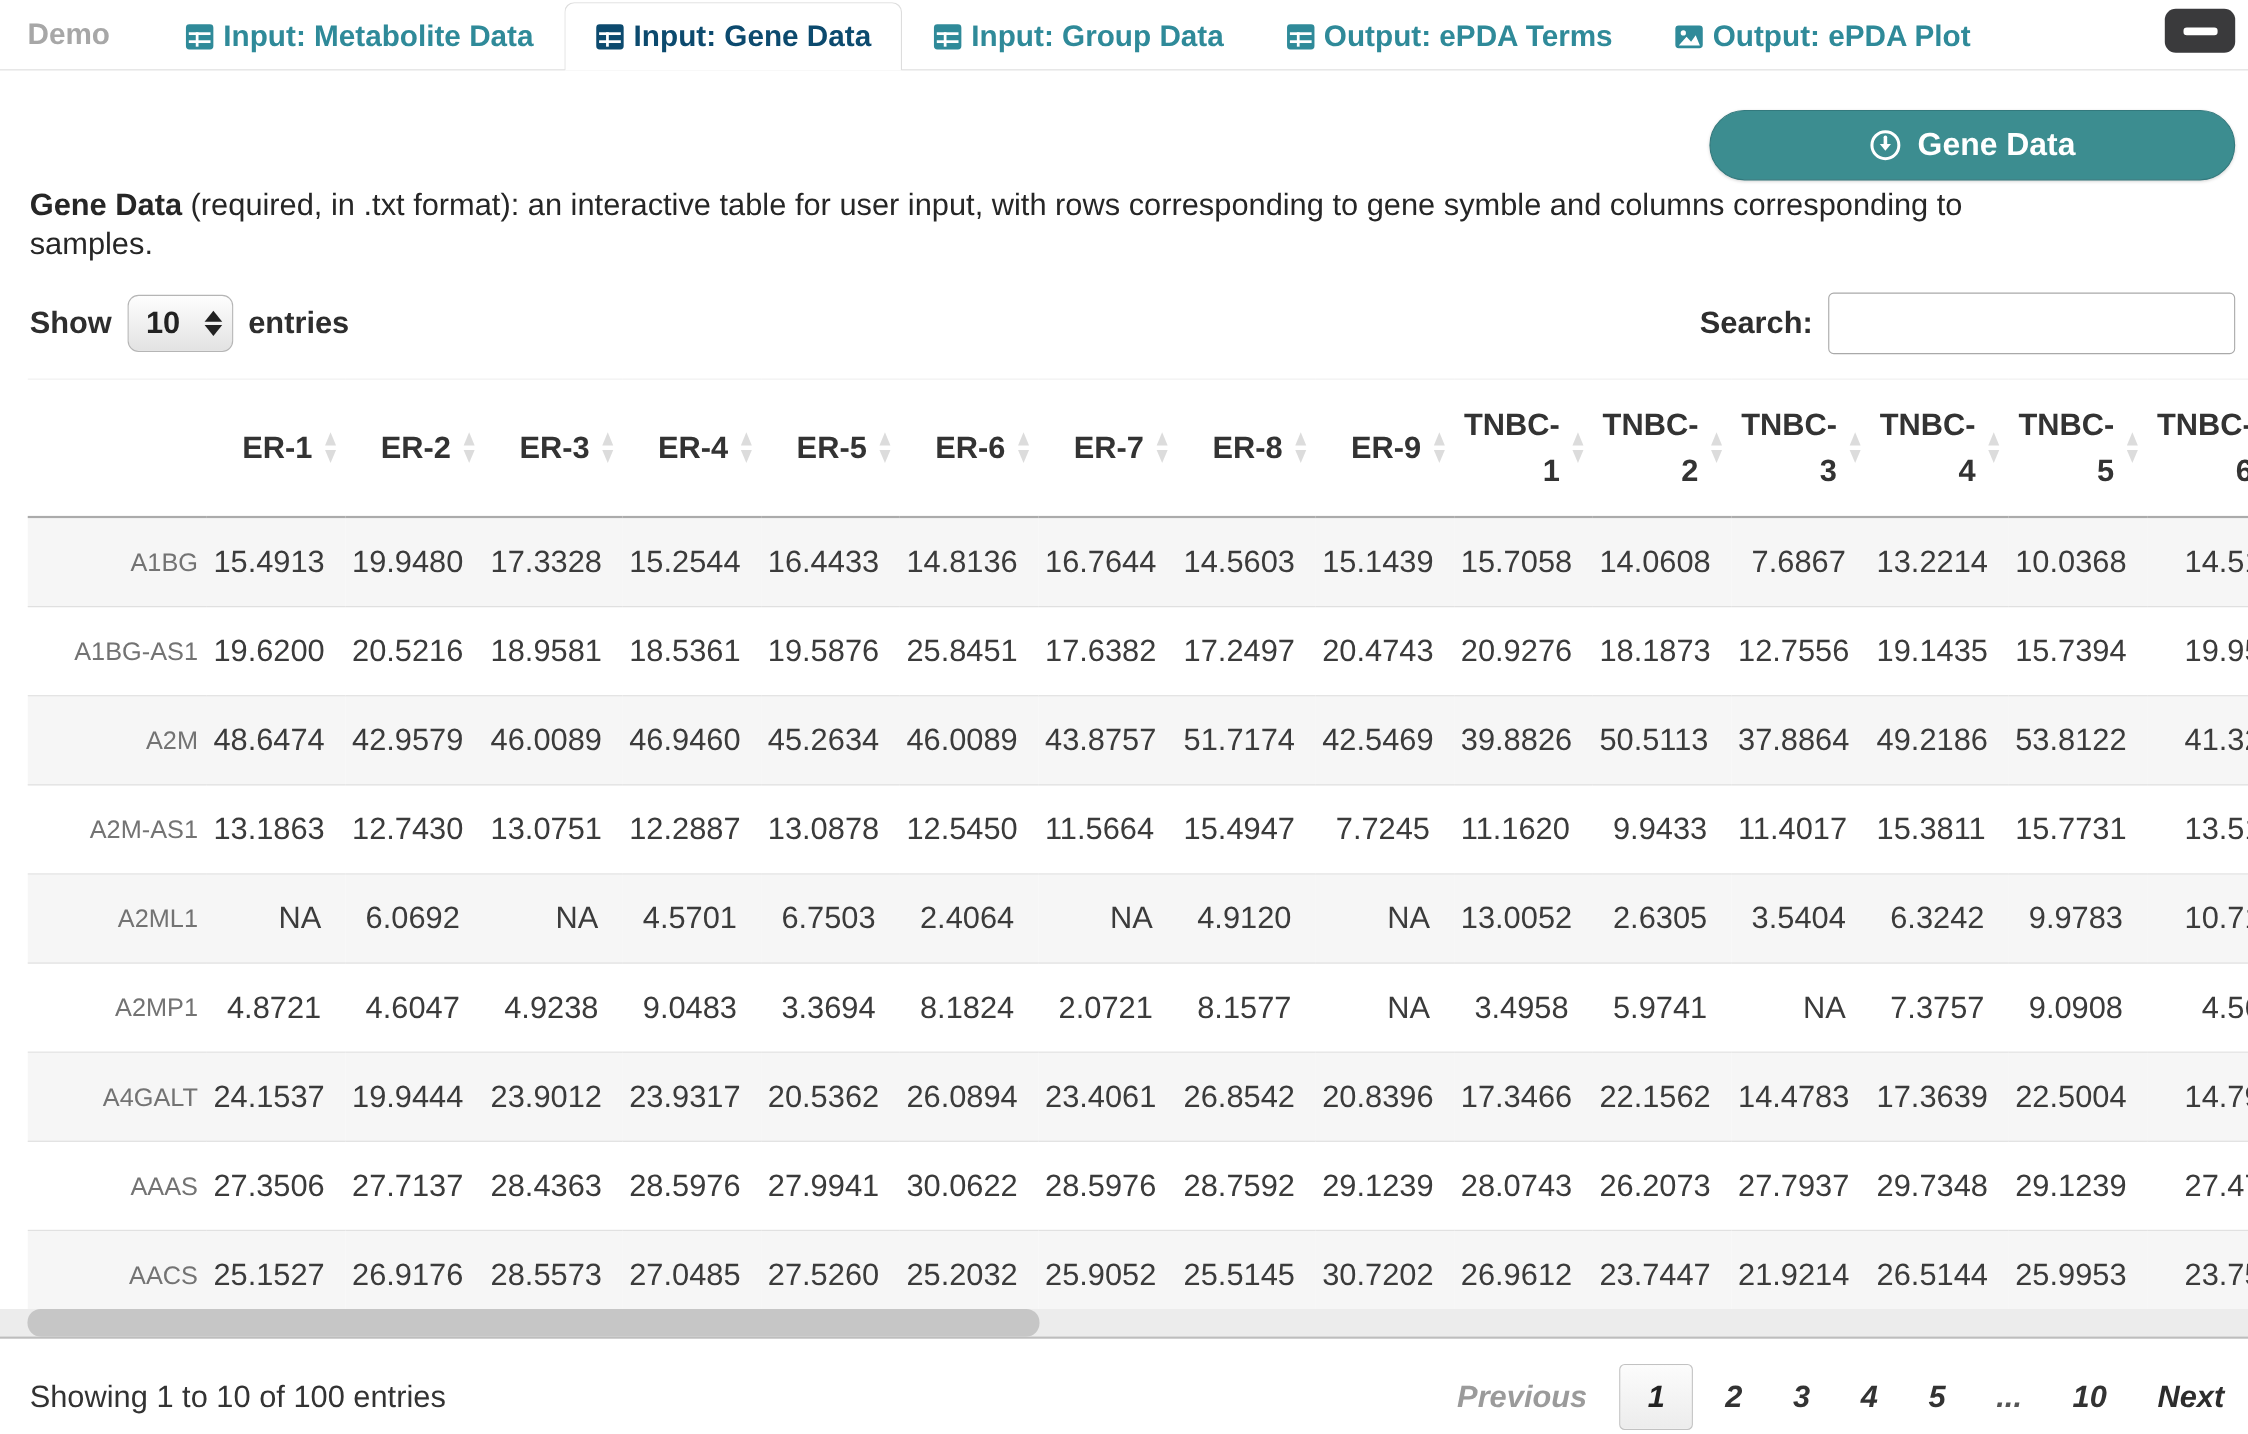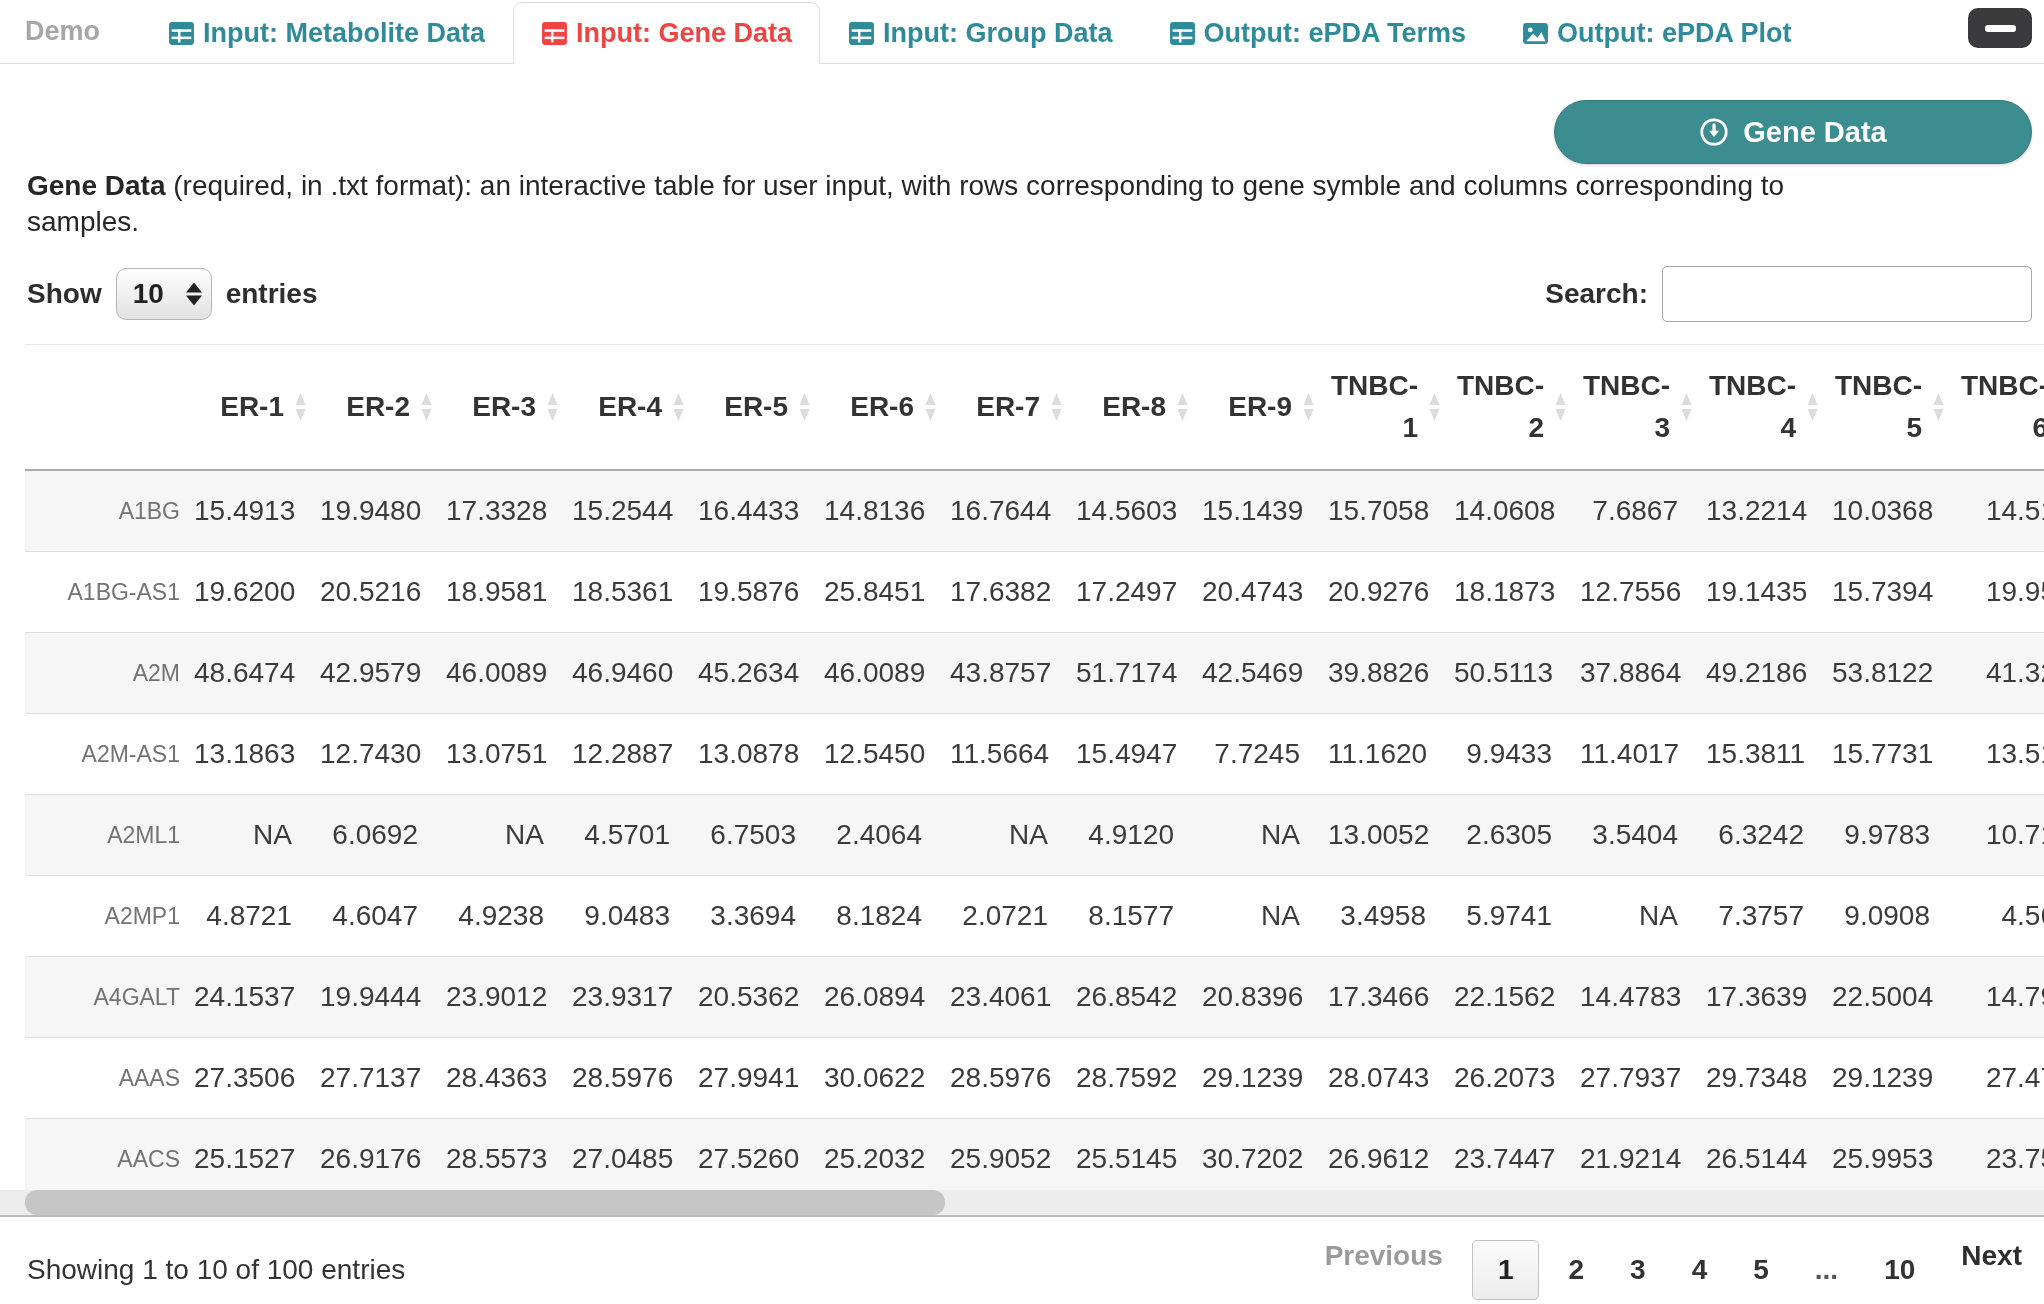--- a/index.html
+++ b/index.html
@@ -13,7 +13,7 @@
   .tab{display:flex;align-items:center;gap:8px;color:#2f8a99;font-weight:700;font-size:27px;
        padding:15px 27px;border:1px solid transparent;border-bottom:none;margin-bottom:-1px;
        border-radius:9px 9px 0 0;cursor:pointer;white-space:nowrap;}
-  .tab.active{color:#ef4444;background:#fff;border-color:#ddd;}
+  .tab.active{color:#0c4a6e;background:#fff;border-color:#ddd;}
   .ticon{display:inline-flex;}
   .ticon svg{width:27px;height:27px;display:block;}
   .collapse-btn{position:absolute;right:12px;top:8px;width:64px;height:40px;background:#3a3a3c;

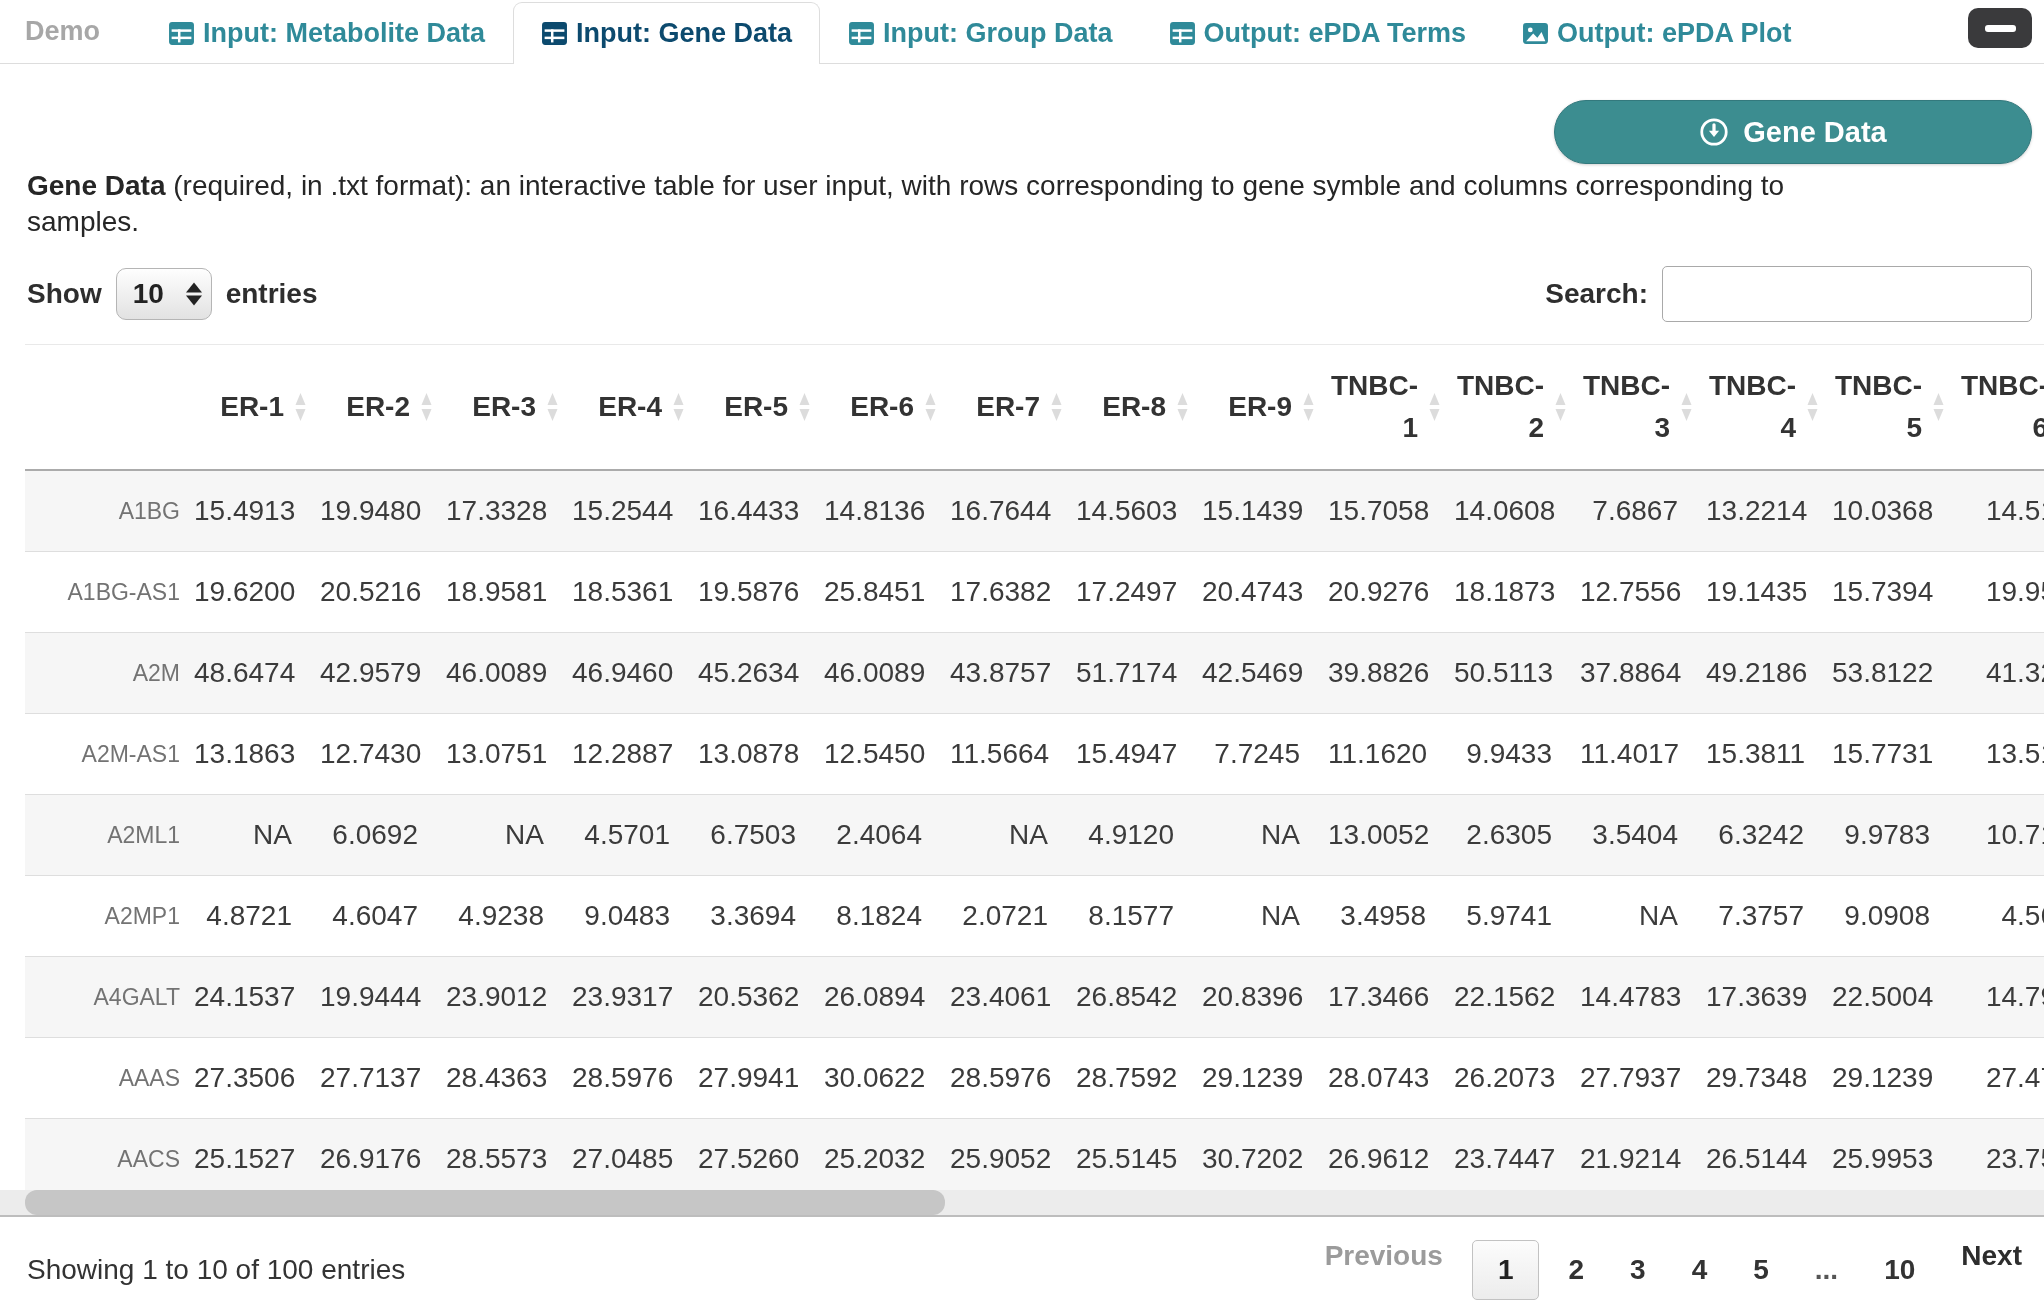--- a/index.html
+++ b/index.html
@@ -71,7 +71,7 @@
   .footer{position:absolute;top:1238px;left:27px;right:12px;height:64px;
        display:flex;justify-content:space-between;align-items:center;}
   .info{font-size:28px;color:#333;}
-  .pager{display:flex;font-size:28px;}
+  .pager{display:flex;align-items:center;font-size:28px;font-style:italic;}
   .pg{padding:0 23px;color:#333;font-weight:600;cursor:pointer;}
   .pg-prev{color:#9b9b9b;font-weight:600;}
   .pg-current{border:1px solid #c2c2c2;border-radius:5px;background:linear-gradient(#fcfcfc,#ececec);

